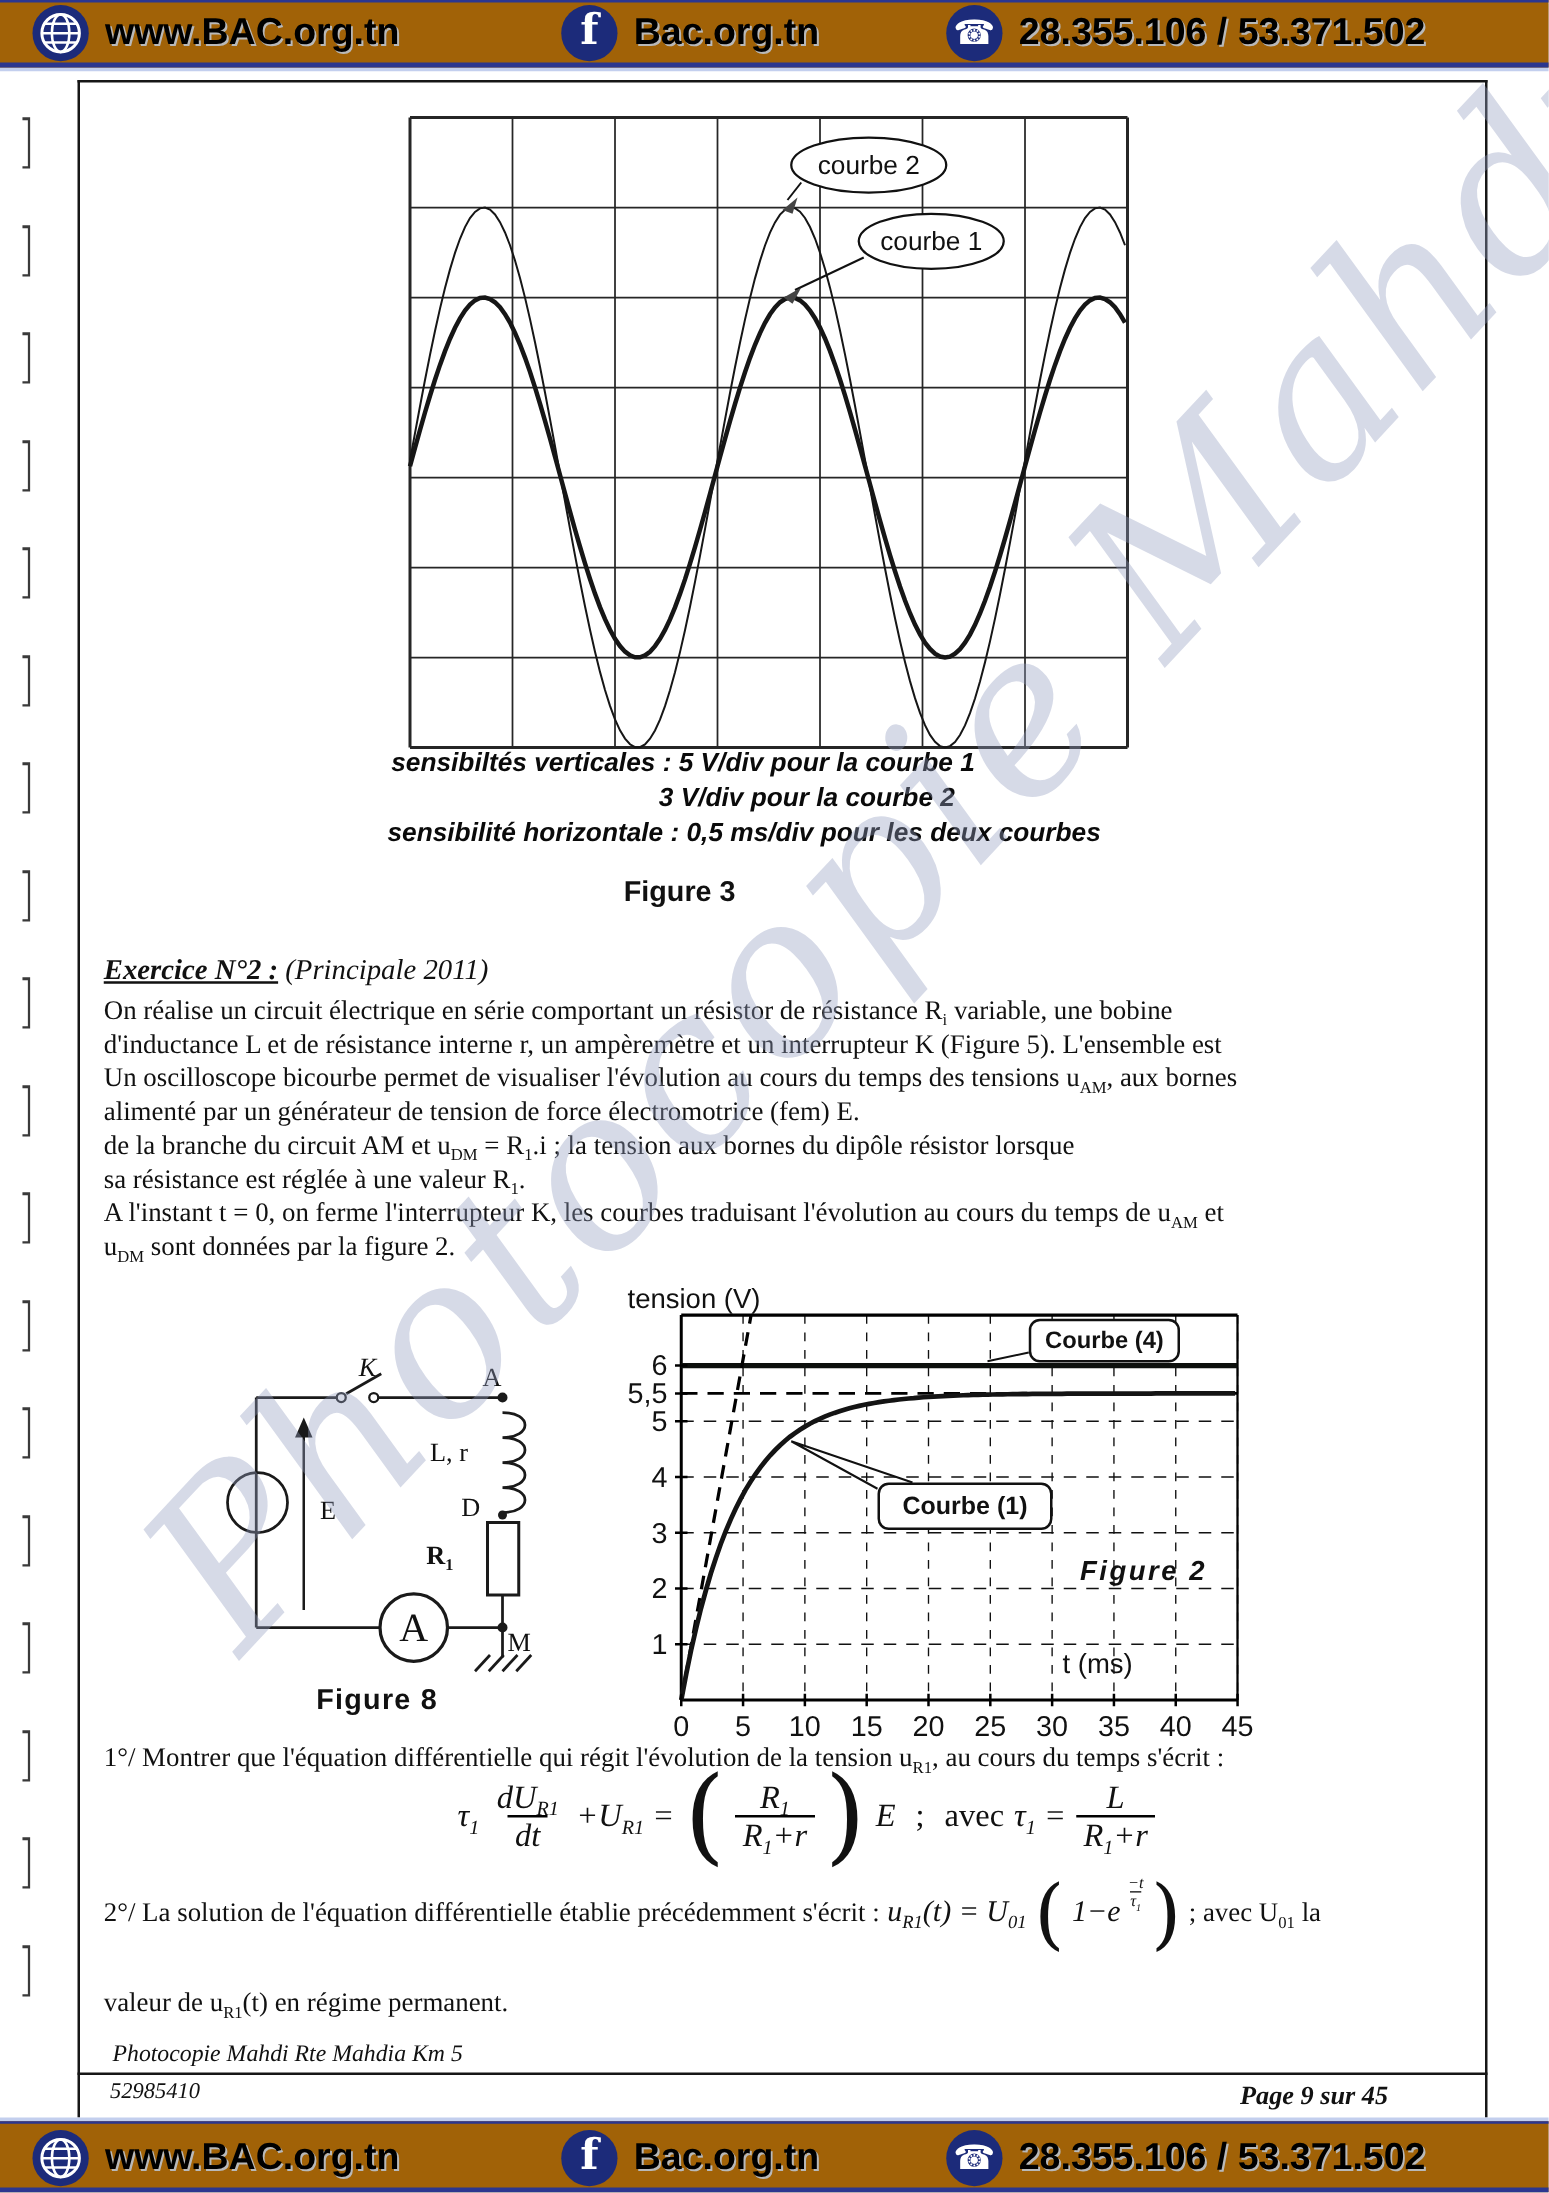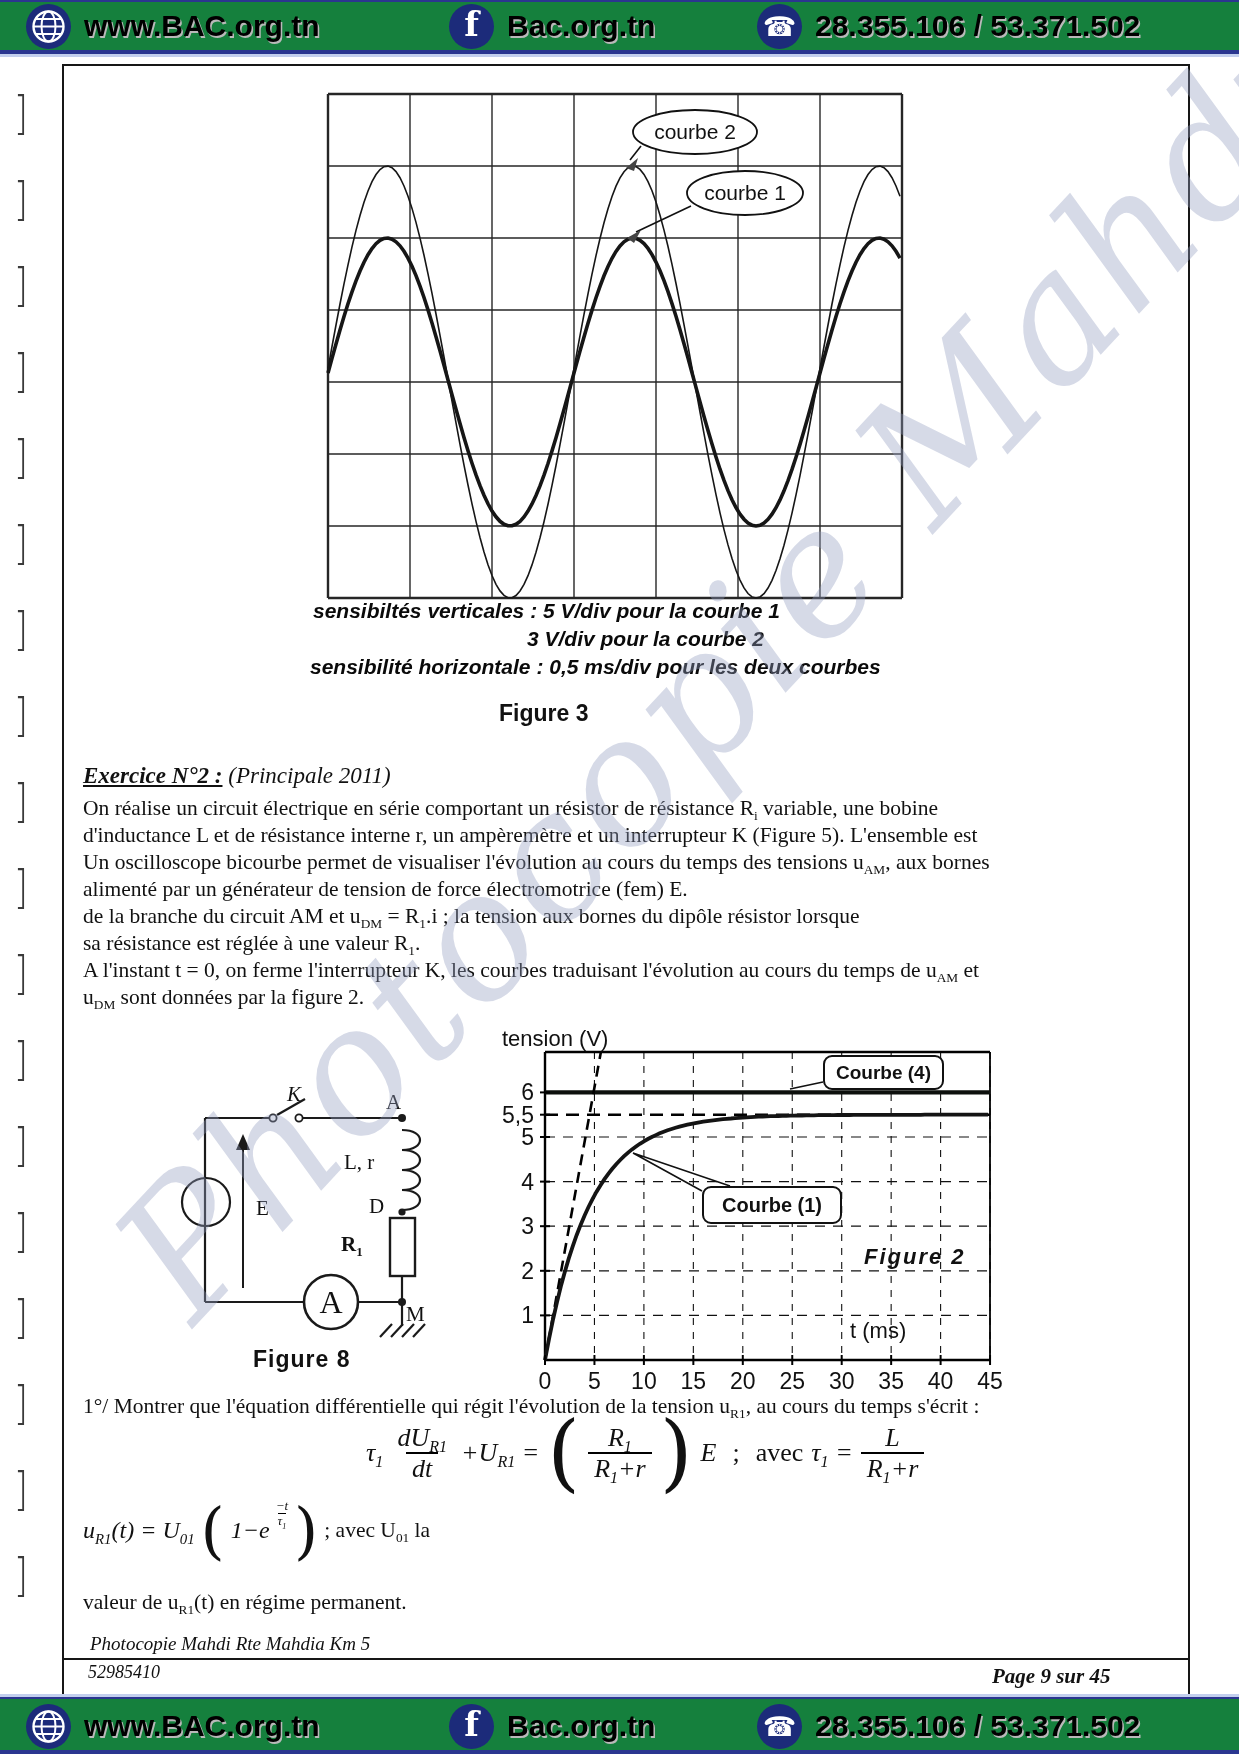--- a/index.html
+++ b/index.html
@@ -6,7 +6,7 @@
   body{width:1239px;height:1754px;position:relative;background:#fff;overflow:hidden;
        font-family:"Liberation Serif",serif;color:#111}
   
-  .bar{position:absolute;left:0;width:1239px;height:54px;background:#15803d;box-sizing:border-box;
+  .bar{position:absolute;left:0;width:1239px;height:54px;background:#a16207;box-sizing:border-box;
        border-top:2px solid #2b3690;border-bottom:4px solid #2b3690;z-index:6}
   .bar.top{top:0;box-shadow:0 3px 0 0 #c3cfee}
   .bar.bottom{top:1697px;height:57px;box-shadow:0 -3px 0 0 #c3cfee}

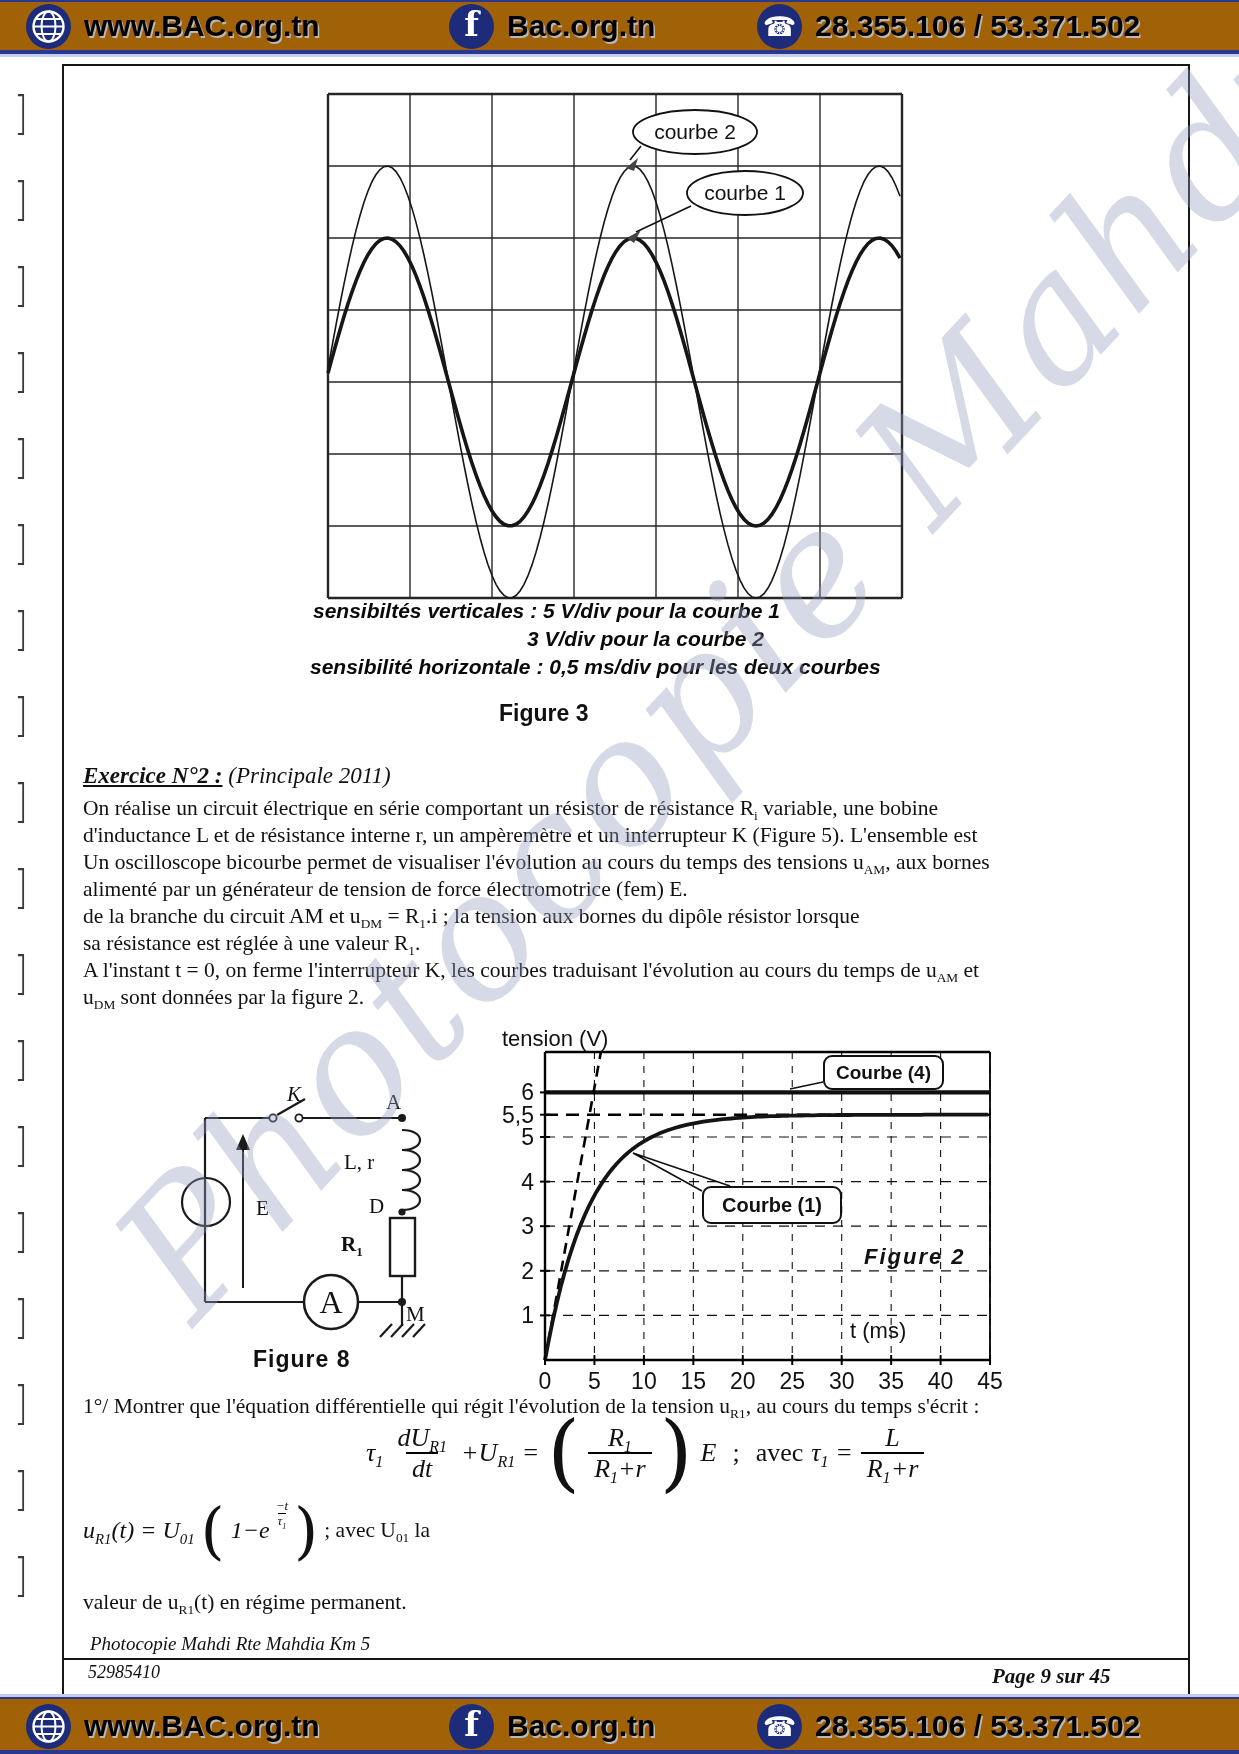--- a/index.html
+++ b/index.html
@@ -295,6 +295,7 @@
 </div>
 
 <div class="q2line">
+  <span>2°/ La solution de l'équation différentielle établie précédemment s'écrit :</span>
   <span class="fml">u<sub>R1</sub>(t) = U<sub>01</sub></span>
   <span class="bigp2">(</span>
   <span class="fml">1−e</span>

